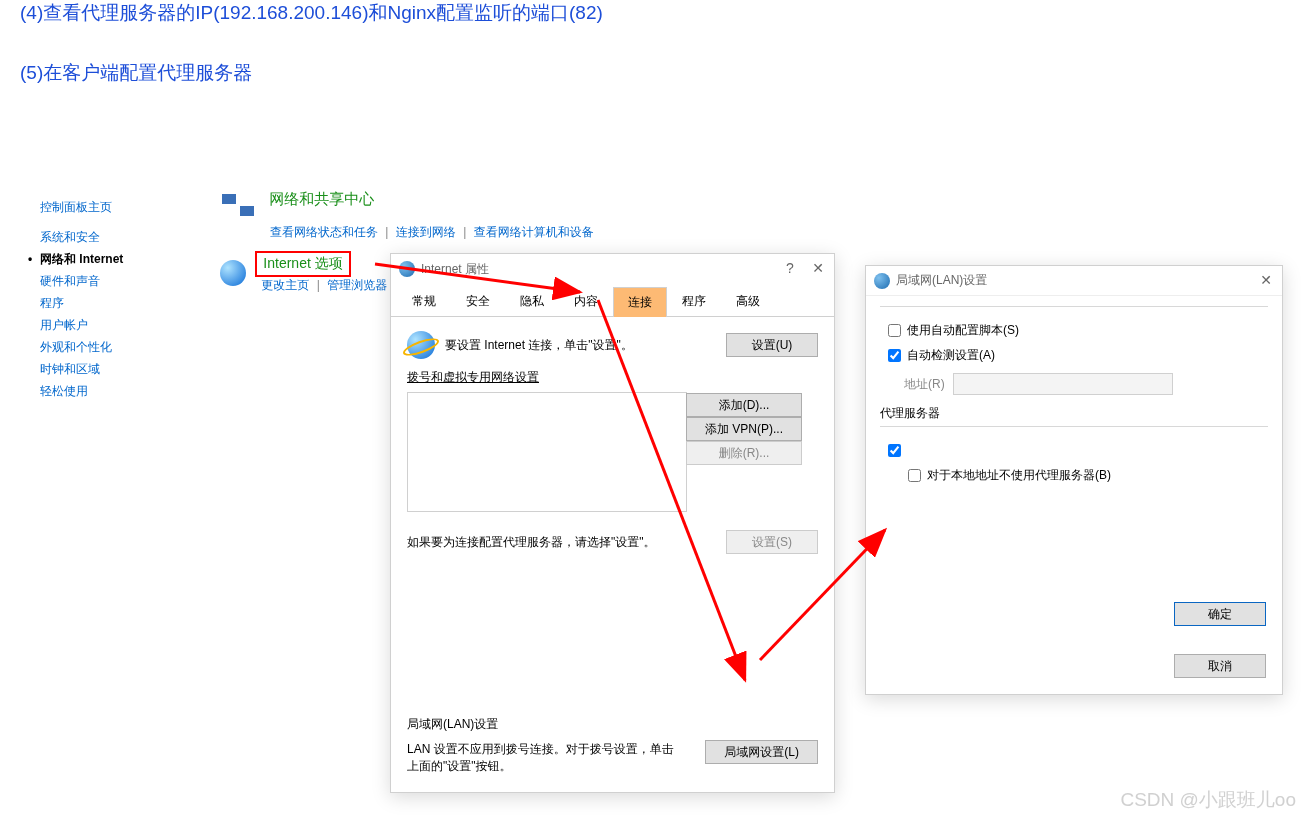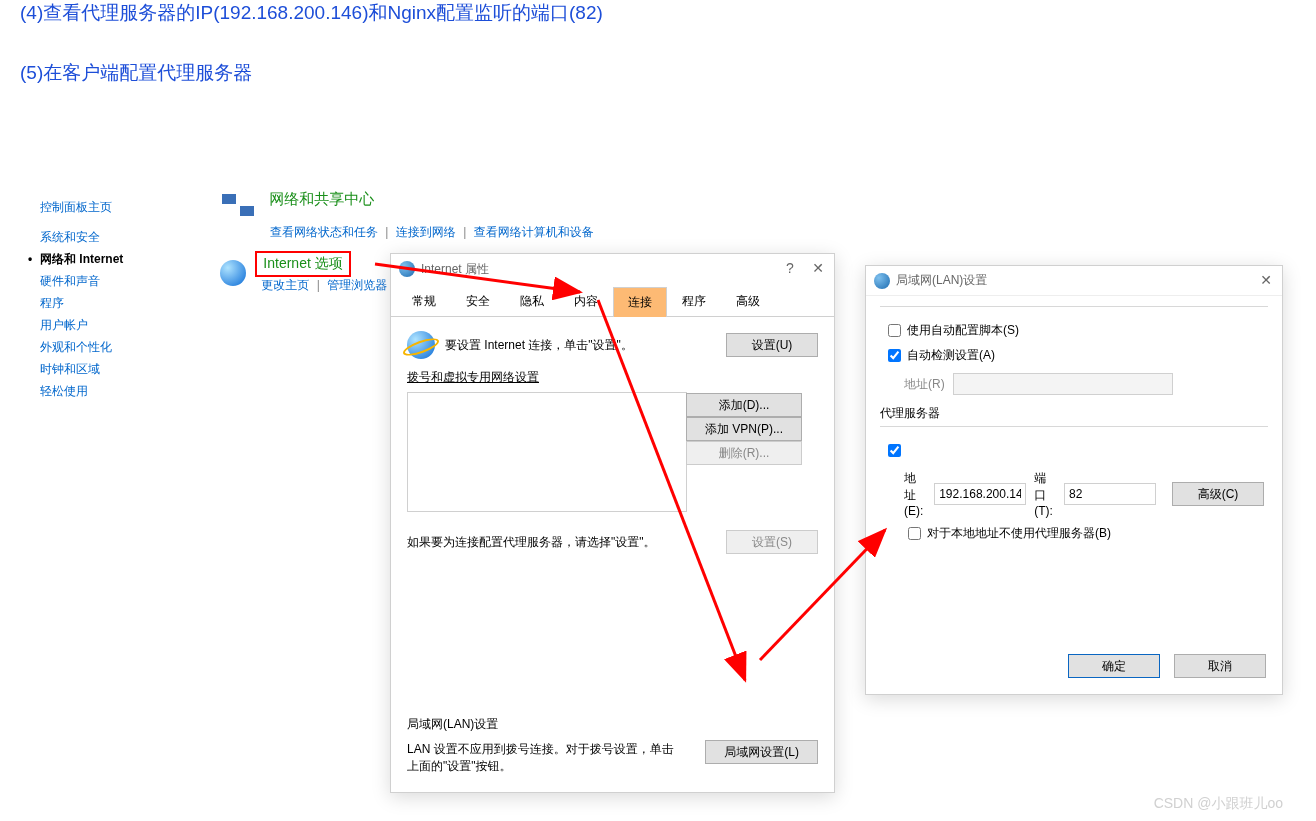--- a/index.html
+++ b/index.html
@@ -331,14 +331,6 @@
       <label class="chk-row">
         <input type="checkbox" checked="" style="">
       </label>
-      <div class="proxy-row">
-        <span>地址(E):</span>
-        <input type="text" value="192.168.200.14" style="">
-        <span>端口(T):</span>
-        <input type="text" class="port" value="82" style="">
-        <span style="flex:1"></span>
-        <span class="btn">高级(C)</span>
-      </div>
       <label class="chk-row" style="margin-left:24px;">
         <input type="checkbox" style="">
         <span>对于本地地址不使用代理服务器(B)</span>

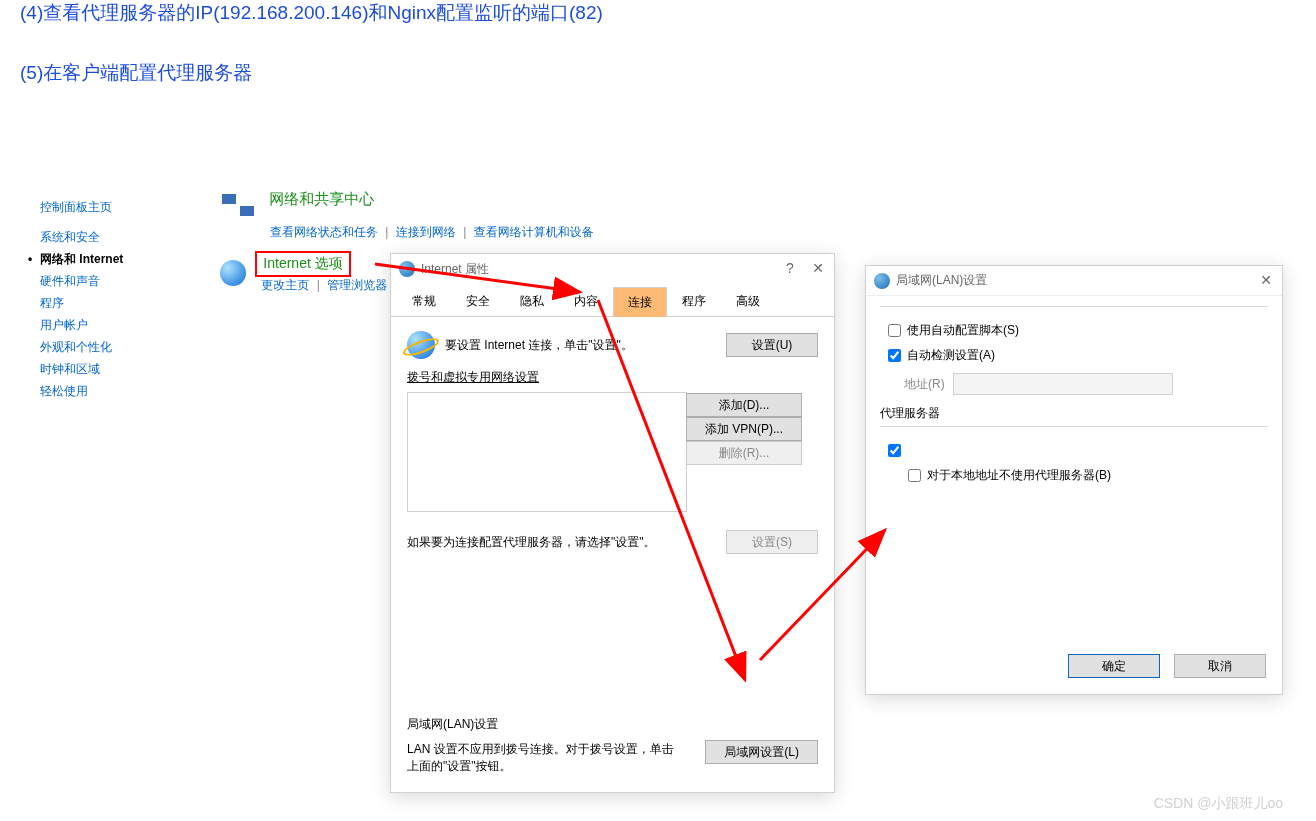--- a/index.html
+++ b/index.html
@@ -178,7 +178,7 @@
   .proxy-row { display:flex; align-items:center; margin:10px 4px 6px 24px; gap:8px; font-size:12px;}
   .proxy-row input[type=text]{ height:22px; border:1px solid var(--panel-border); padding:0 4px; font-size:12px; width:92px;}
   .proxy-row .port { width:44px;}
-  .dlg-footer { position:absolute; bottom:16px; right:16px; display:flex; gap:14px;}
+  .dlg-footer { position:absolute; bottom:16px; right:16px; display:flex; gap:28px;flex-direction:column;}
   .dlg-footer .btn.primary { border-color:#0a66c2; }
 
   

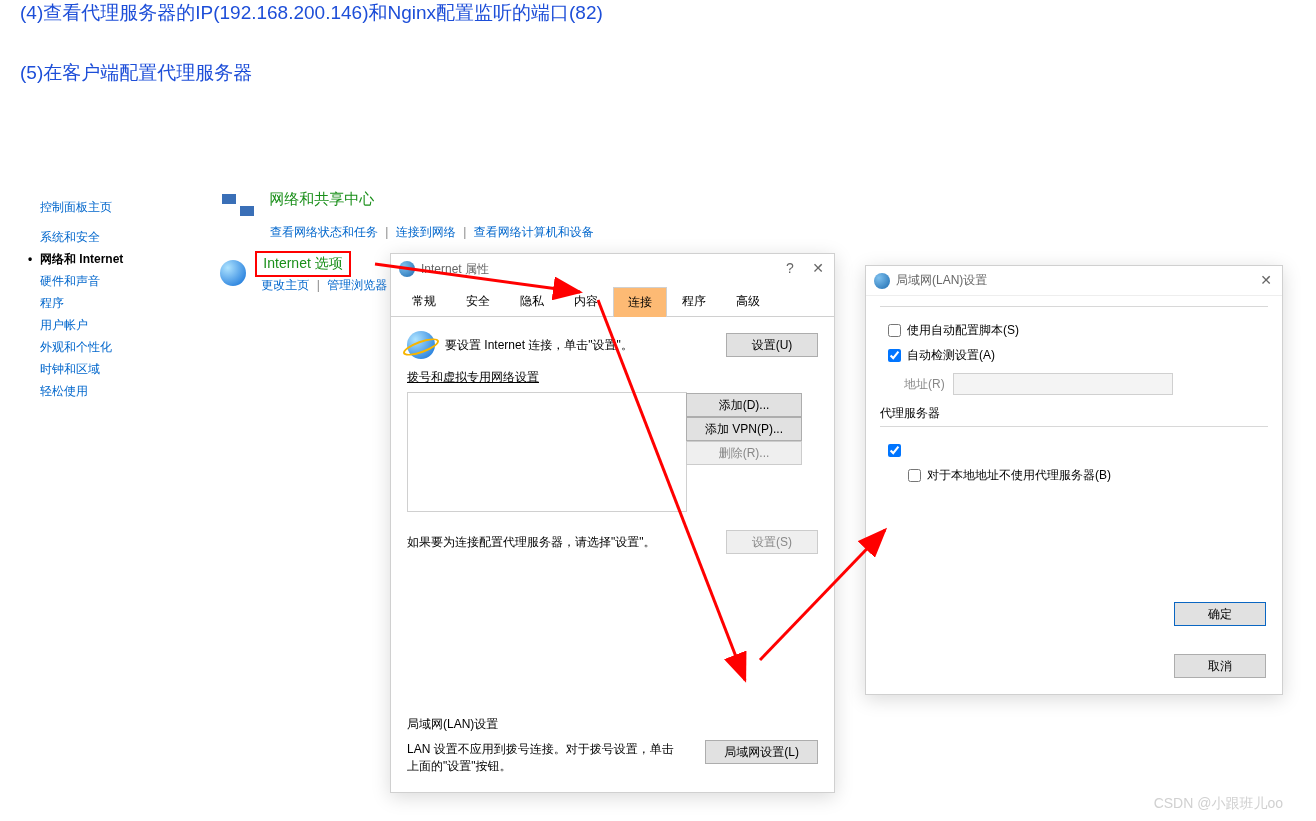--- a/index.html
+++ b/index.html
@@ -185,8 +185,8 @@
   .arrows { position:absolute; left:0; top:0; width:1316px; height:821px; pointer-events:none;}
 
   .watermark {
-    position:absolute; right:33px; bottom:8px;
-    color: var(--watermark); font-size:14px;
+    position:absolute; right:20px; bottom:8px;
+    color: var(--watermark); font-size:19px;
   }
 
   

